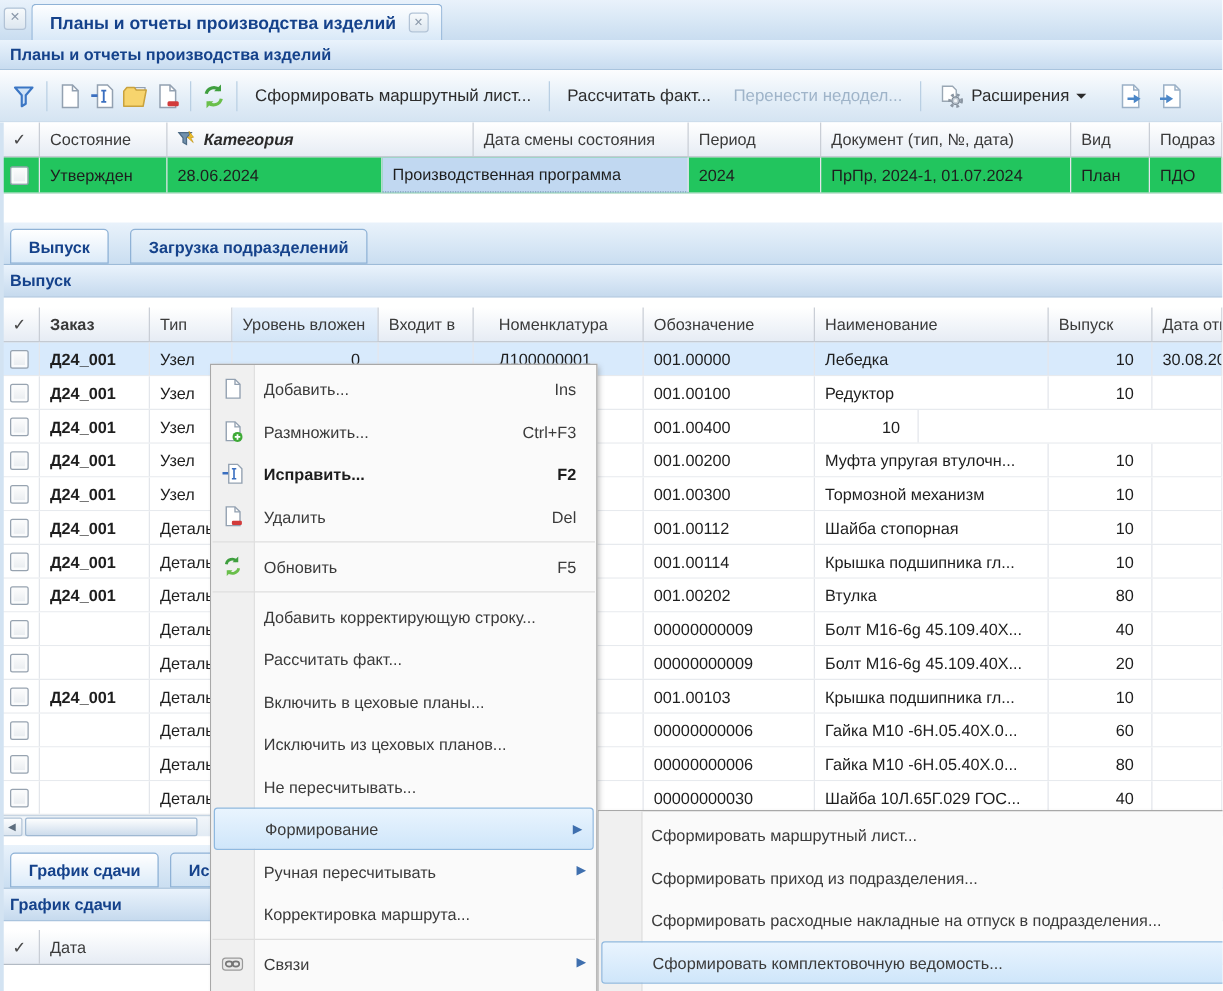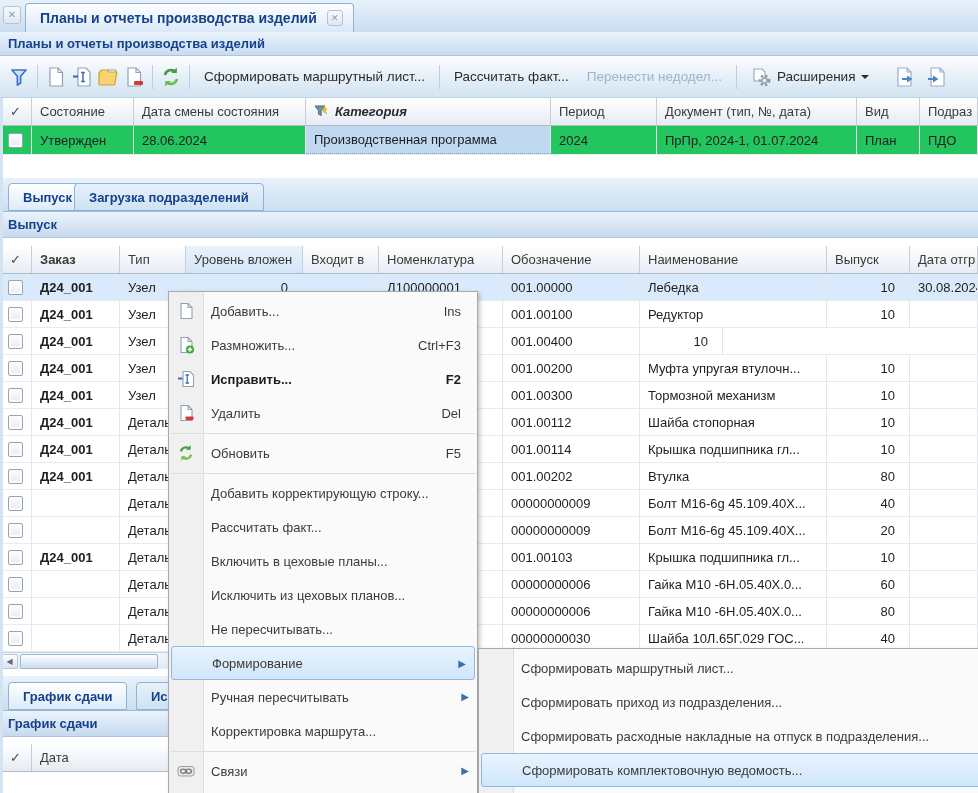--- a/index.html
+++ b/index.html
@@ -225,9 +225,6 @@
       <div class="hcell p-state">
           <span>Состояние</span>
         </div>
-      <div class="hcell p-sdate">
-          <span>Дата смены состояния</span>
-        </div>
       <div class="hcell p-cat">
         <svg width="15" height="15" viewBox="0 0 15 15">
             <path d="M1 2h10l-3.8 4.3v5.2L4.4 10V6.3z" fill="#7191ad" stroke="#4e6b85"></path>
@@ -235,6 +232,9 @@
           </svg>
         <span>Категория</span>
       </div>
+      <div class="hcell p-sdate">
+          <span>Дата смены состояния</span>
+        </div>
       <div class="hcell p-period">
           <span>Период</span>
         </div>

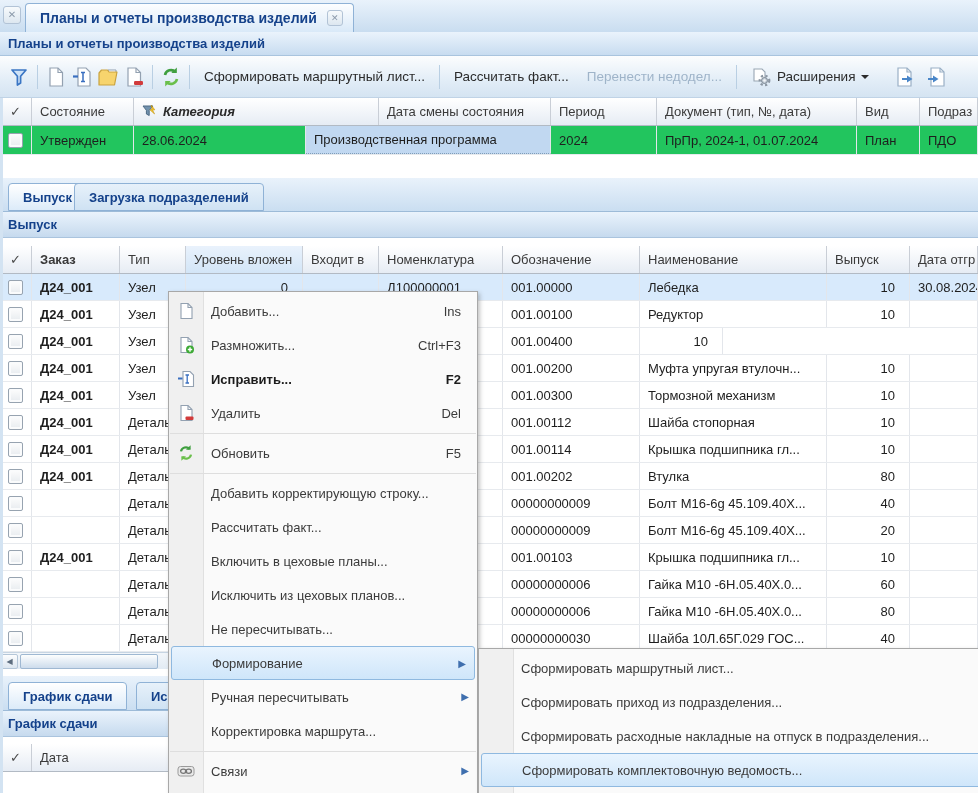--- a/index.html
+++ b/index.html
@@ -280,7 +280,7 @@
     <div class="sheet-tab active" style="left:8px">
         <span>Выпуск</span>
       </div>
-    <div class="sheet-tab" style="left:74px">
+    <div class="sheet-tab" style="left:104px">
         <span>Загрузка подразделений</span>
       </div>
   </div>

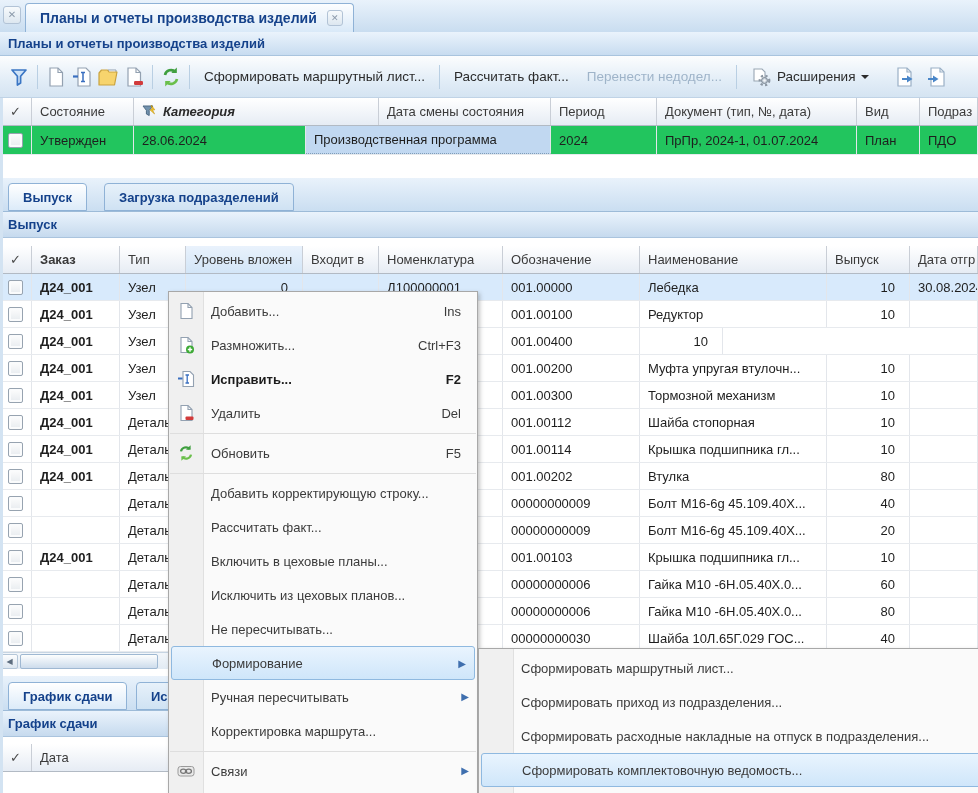--- a/index.html
+++ b/index.html
@@ -80,7 +80,7 @@
   .rgrid .grid-head { height:28px; }
   .rgrid .grow { height:27px; }
   .r-check{width:32px;} .r-order{width:88px;font-weight:bold;} .r-type{width:66px;} .r-level{width:117px;}
-  .r-partof{width:76px;} .r-nomen{width:124px;} .r-desig{width:137px;} .r-name{width:187px;}
+  .r-partof{width:76px;} .r-nomen{width:124px;margin-left:12px;} .r-desig{width:137px;} .r-name{width:187px;}
   .r-qty{width:83px;} .r-date{flex:1;}
 
   

